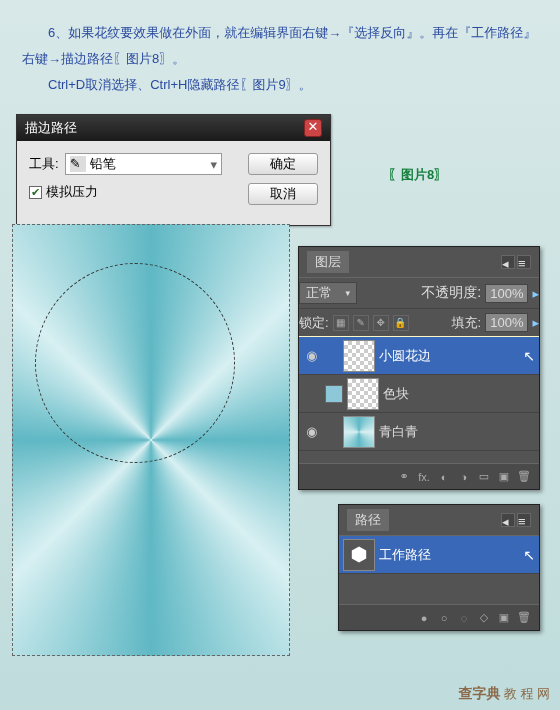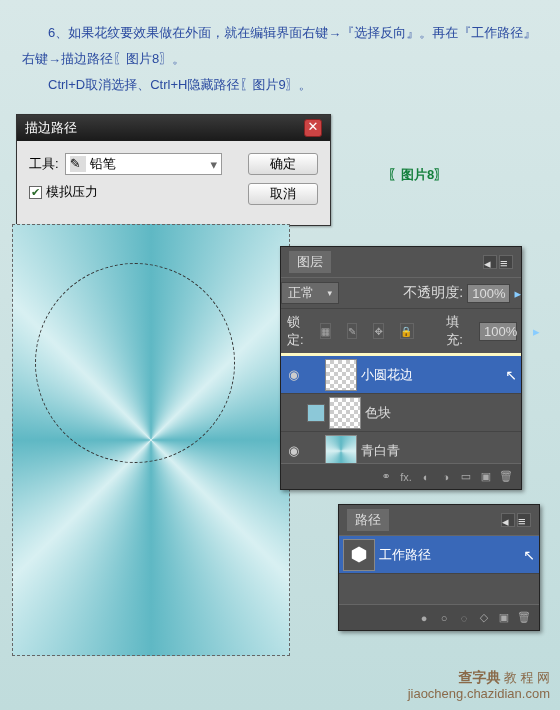--- a/index.html
+++ b/index.html
@@ -27,7 +27,7 @@
 
 
 .panel{position:absolute;background:#535353;border:1px solid #222;box-shadow:2px 2px 4px rgba(0,0,0,0.4);color:#ddd}
-.panel-layers{left:280px;top:246px;width:242px;height:244px}
+.panel-layers{left:298px;top:246px;width:242px;height:244px}
 .panel-paths{left:338px;top:504px;width:202px;height:127px}
 .panel-tab{background:#535353;padding:4px 8px;display:flex;justify-content:space-between;align-items:center;border-bottom:1px solid #666}
 .panel-tab span{background:#6a6a6a;padding:2px 8px}

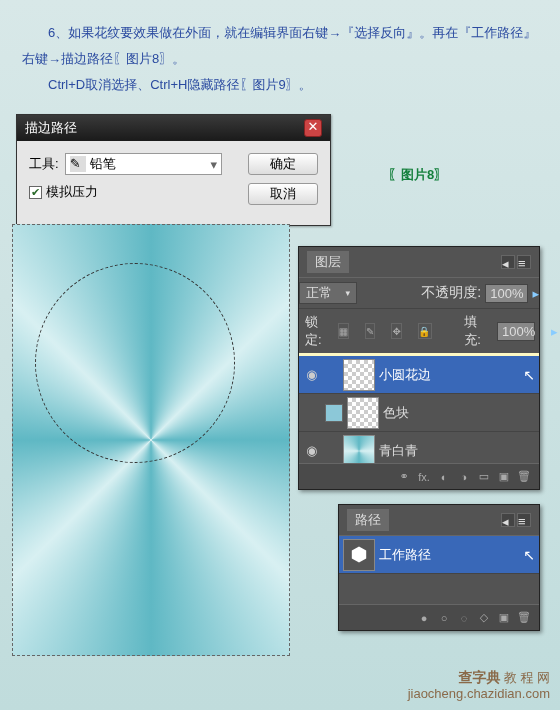--- a/index.html
+++ b/index.html
@@ -37,7 +37,7 @@
 .dropdown{background:#6a6a6a;border:1px solid #444;padding:1px 6px;min-width:58px;display:inline-flex;align-items:center;justify-content:space-between}
 .dropdown::after{content:"▾";margin-left:4px;font-size:9px}
 .pct-box{background:#888;border:1px solid #444;padding:1px 4px;min-width:38px;font-size:11px}
-.lock-row{padding:4px 6px;display:flex;align-items:center;gap:16px;border-bottom:3px solid #fef9c3;font-size:11px}
+.lock-row{padding:4px 0;display:flex;align-items:center;gap:4px;border-bottom:1px solid #fef9c3;font-size:11px}
 .lock-icon{width:16px;height:16px;border:1px solid #666;display:flex;align-items:center;justify-content:center;color:#aaa;font-size:10px}
 .layer-list{background:#535353}
 .layer-row{display:flex;align-items:center;height:38px;border-bottom:1px solid #444;padding:0 4px;gap:4px}

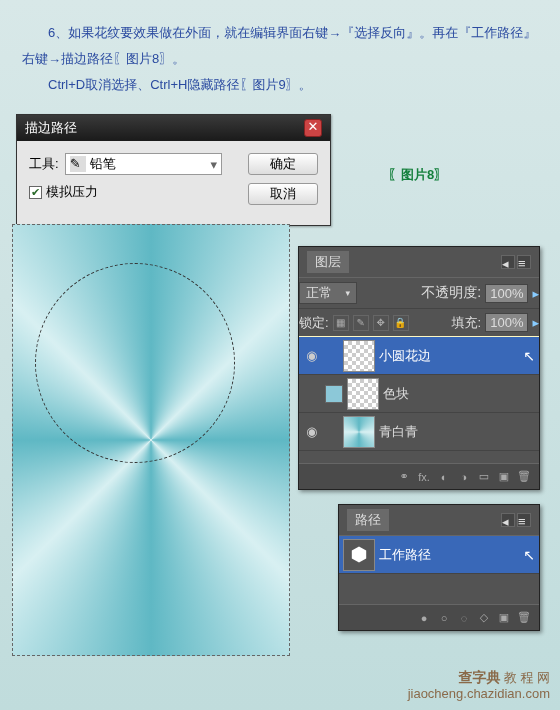--- a/index.html
+++ b/index.html
@@ -187,7 +187,6 @@
 <div class="watermark">
   <span class="b">查字典</span>
   <span>教 程 网</span><br>
-  <span>jiaocheng.chazidian.com</span>
 </div>
 
 </body></html>

